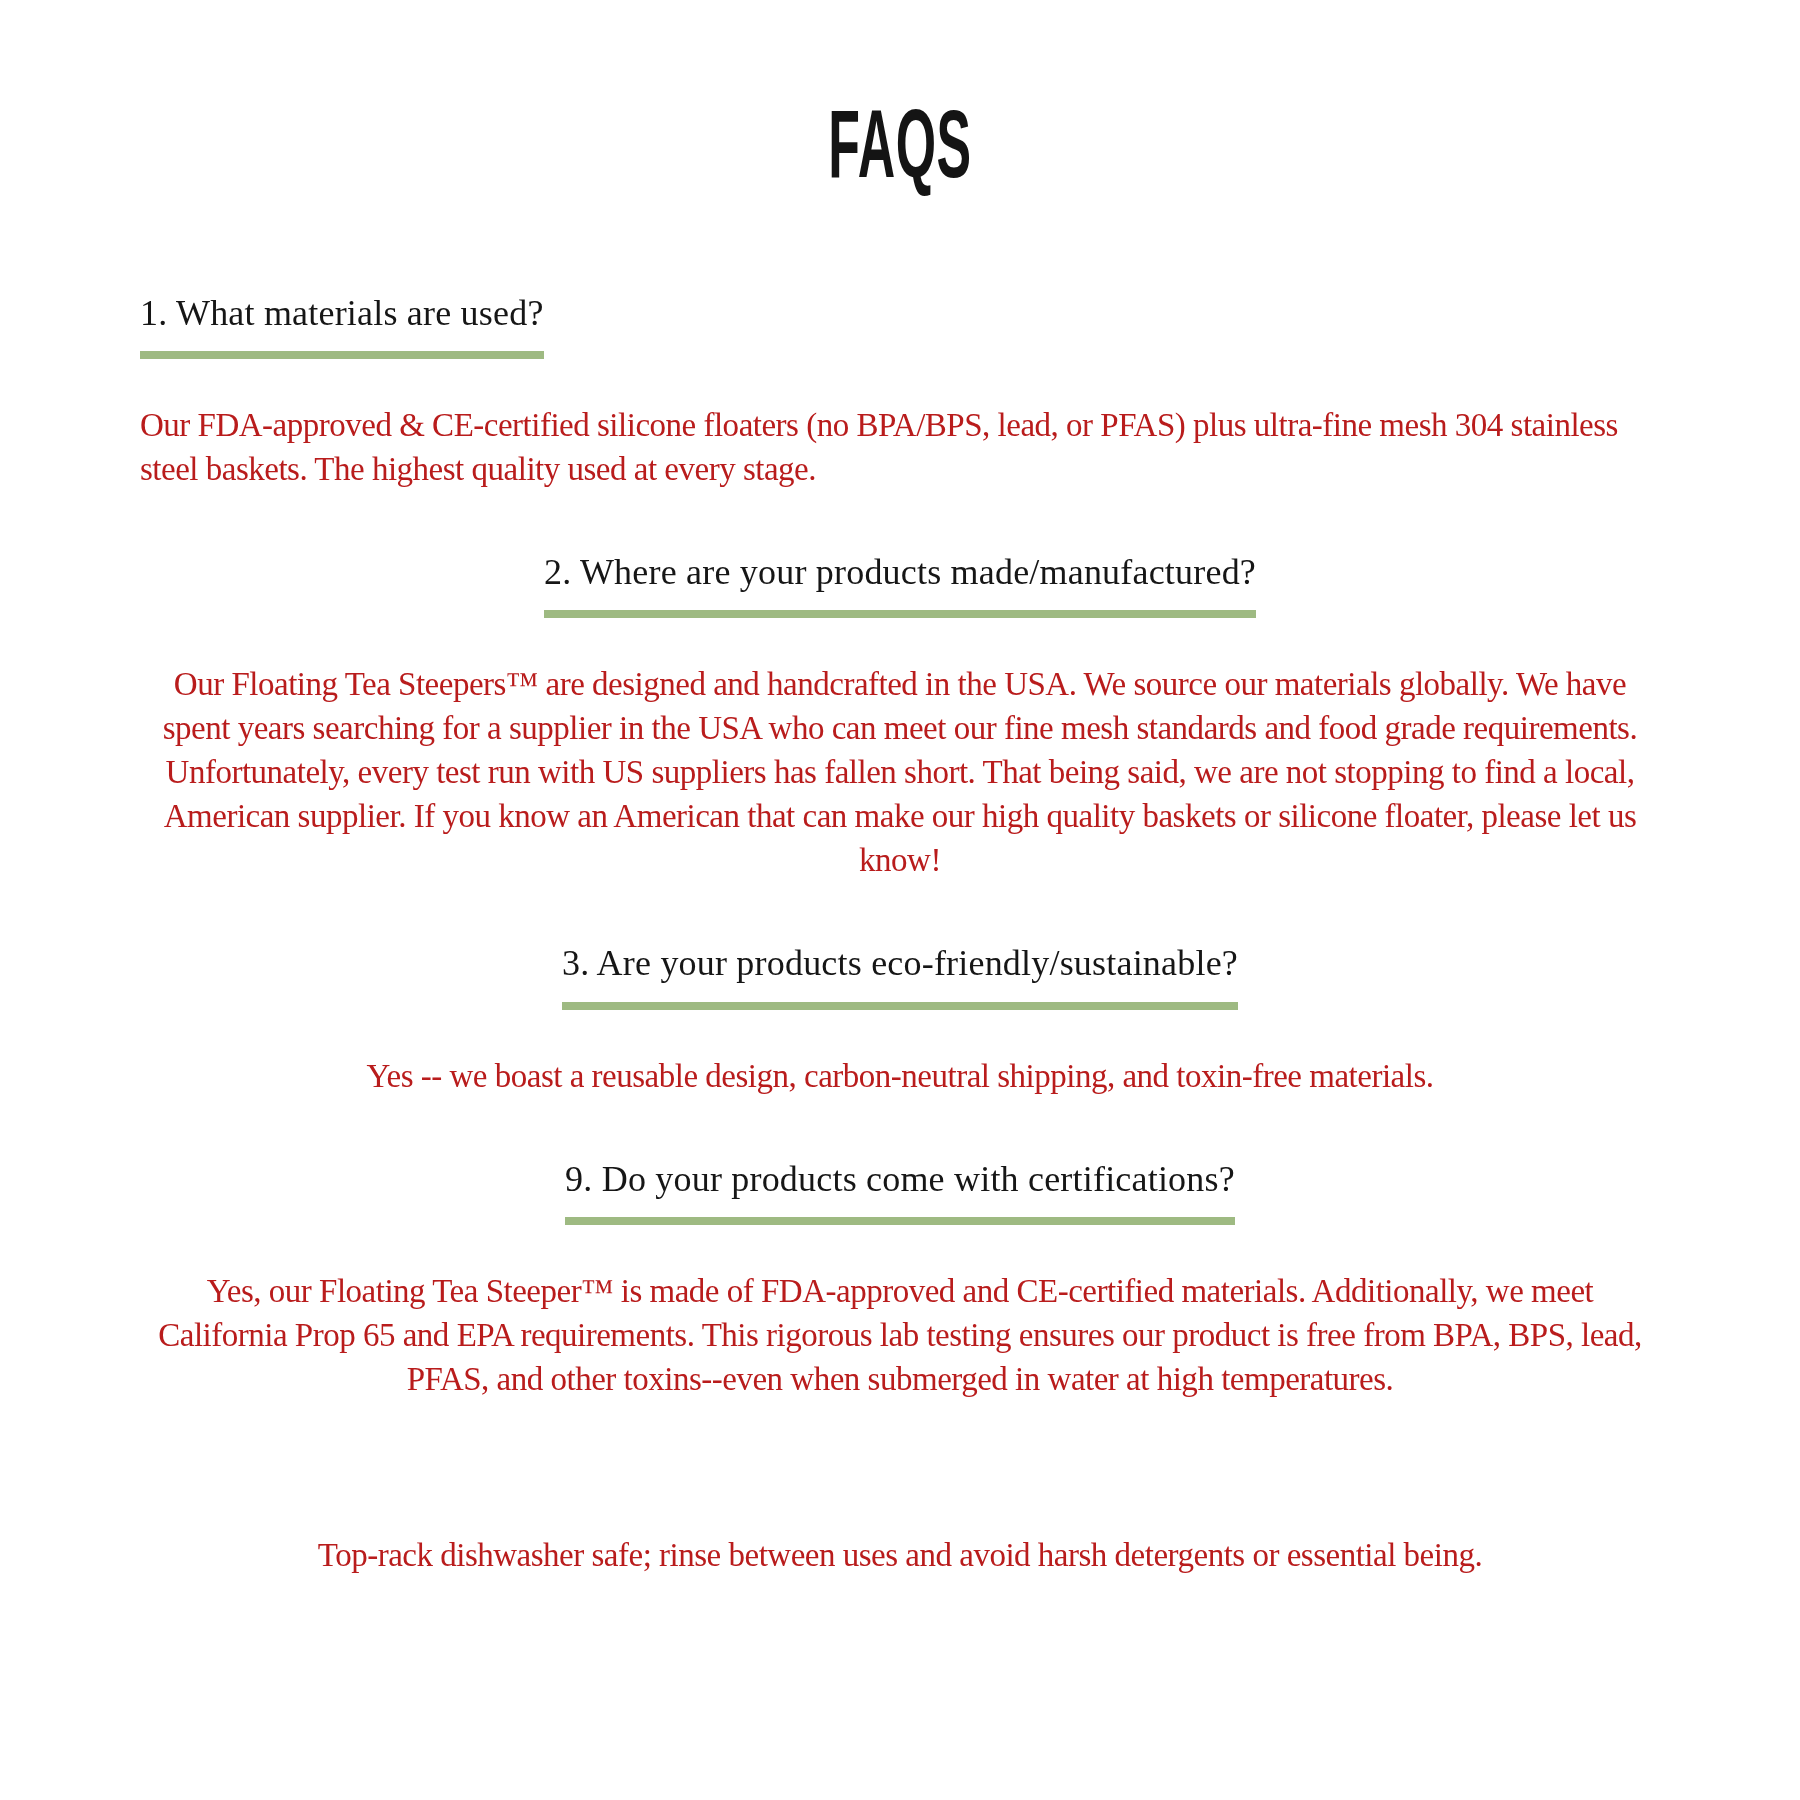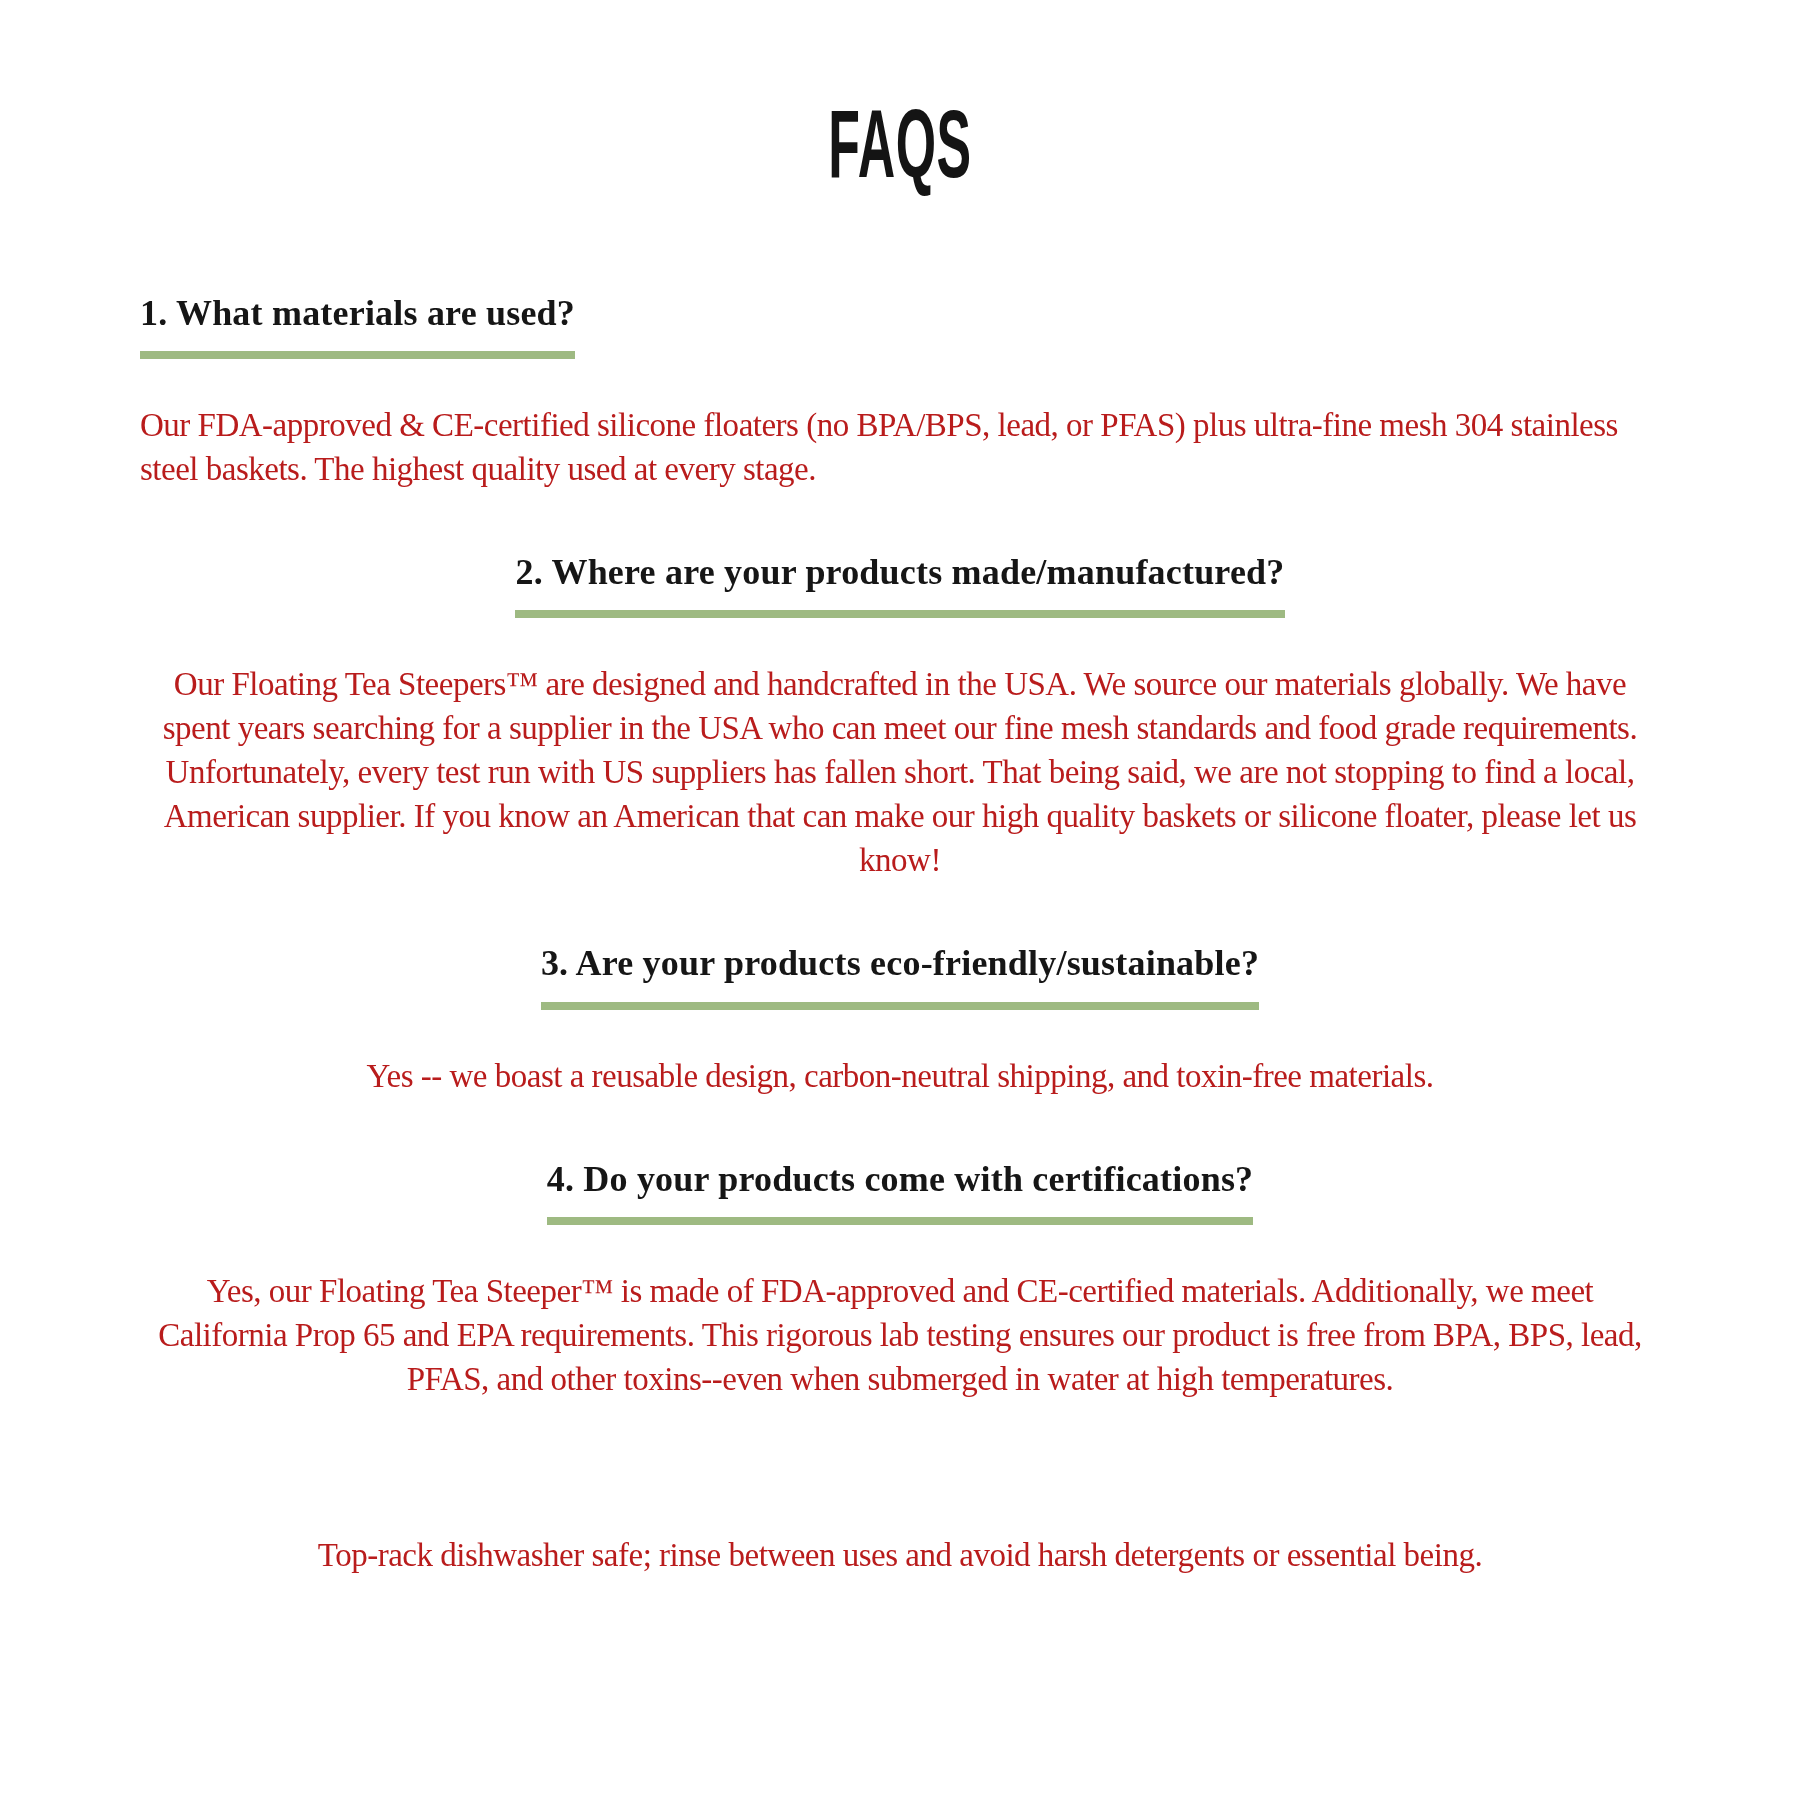--- a/index.html
+++ b/index.html
@@ -42,7 +42,7 @@
     display: inline-block;
     margin: 0;
     font-family: "Liberation Serif", "DejaVu Serif", serif;
-    font-weight: 700;
+    font-weight: 400;
     font-size: 36px;
     line-height: 1.2;
     color: #161616;

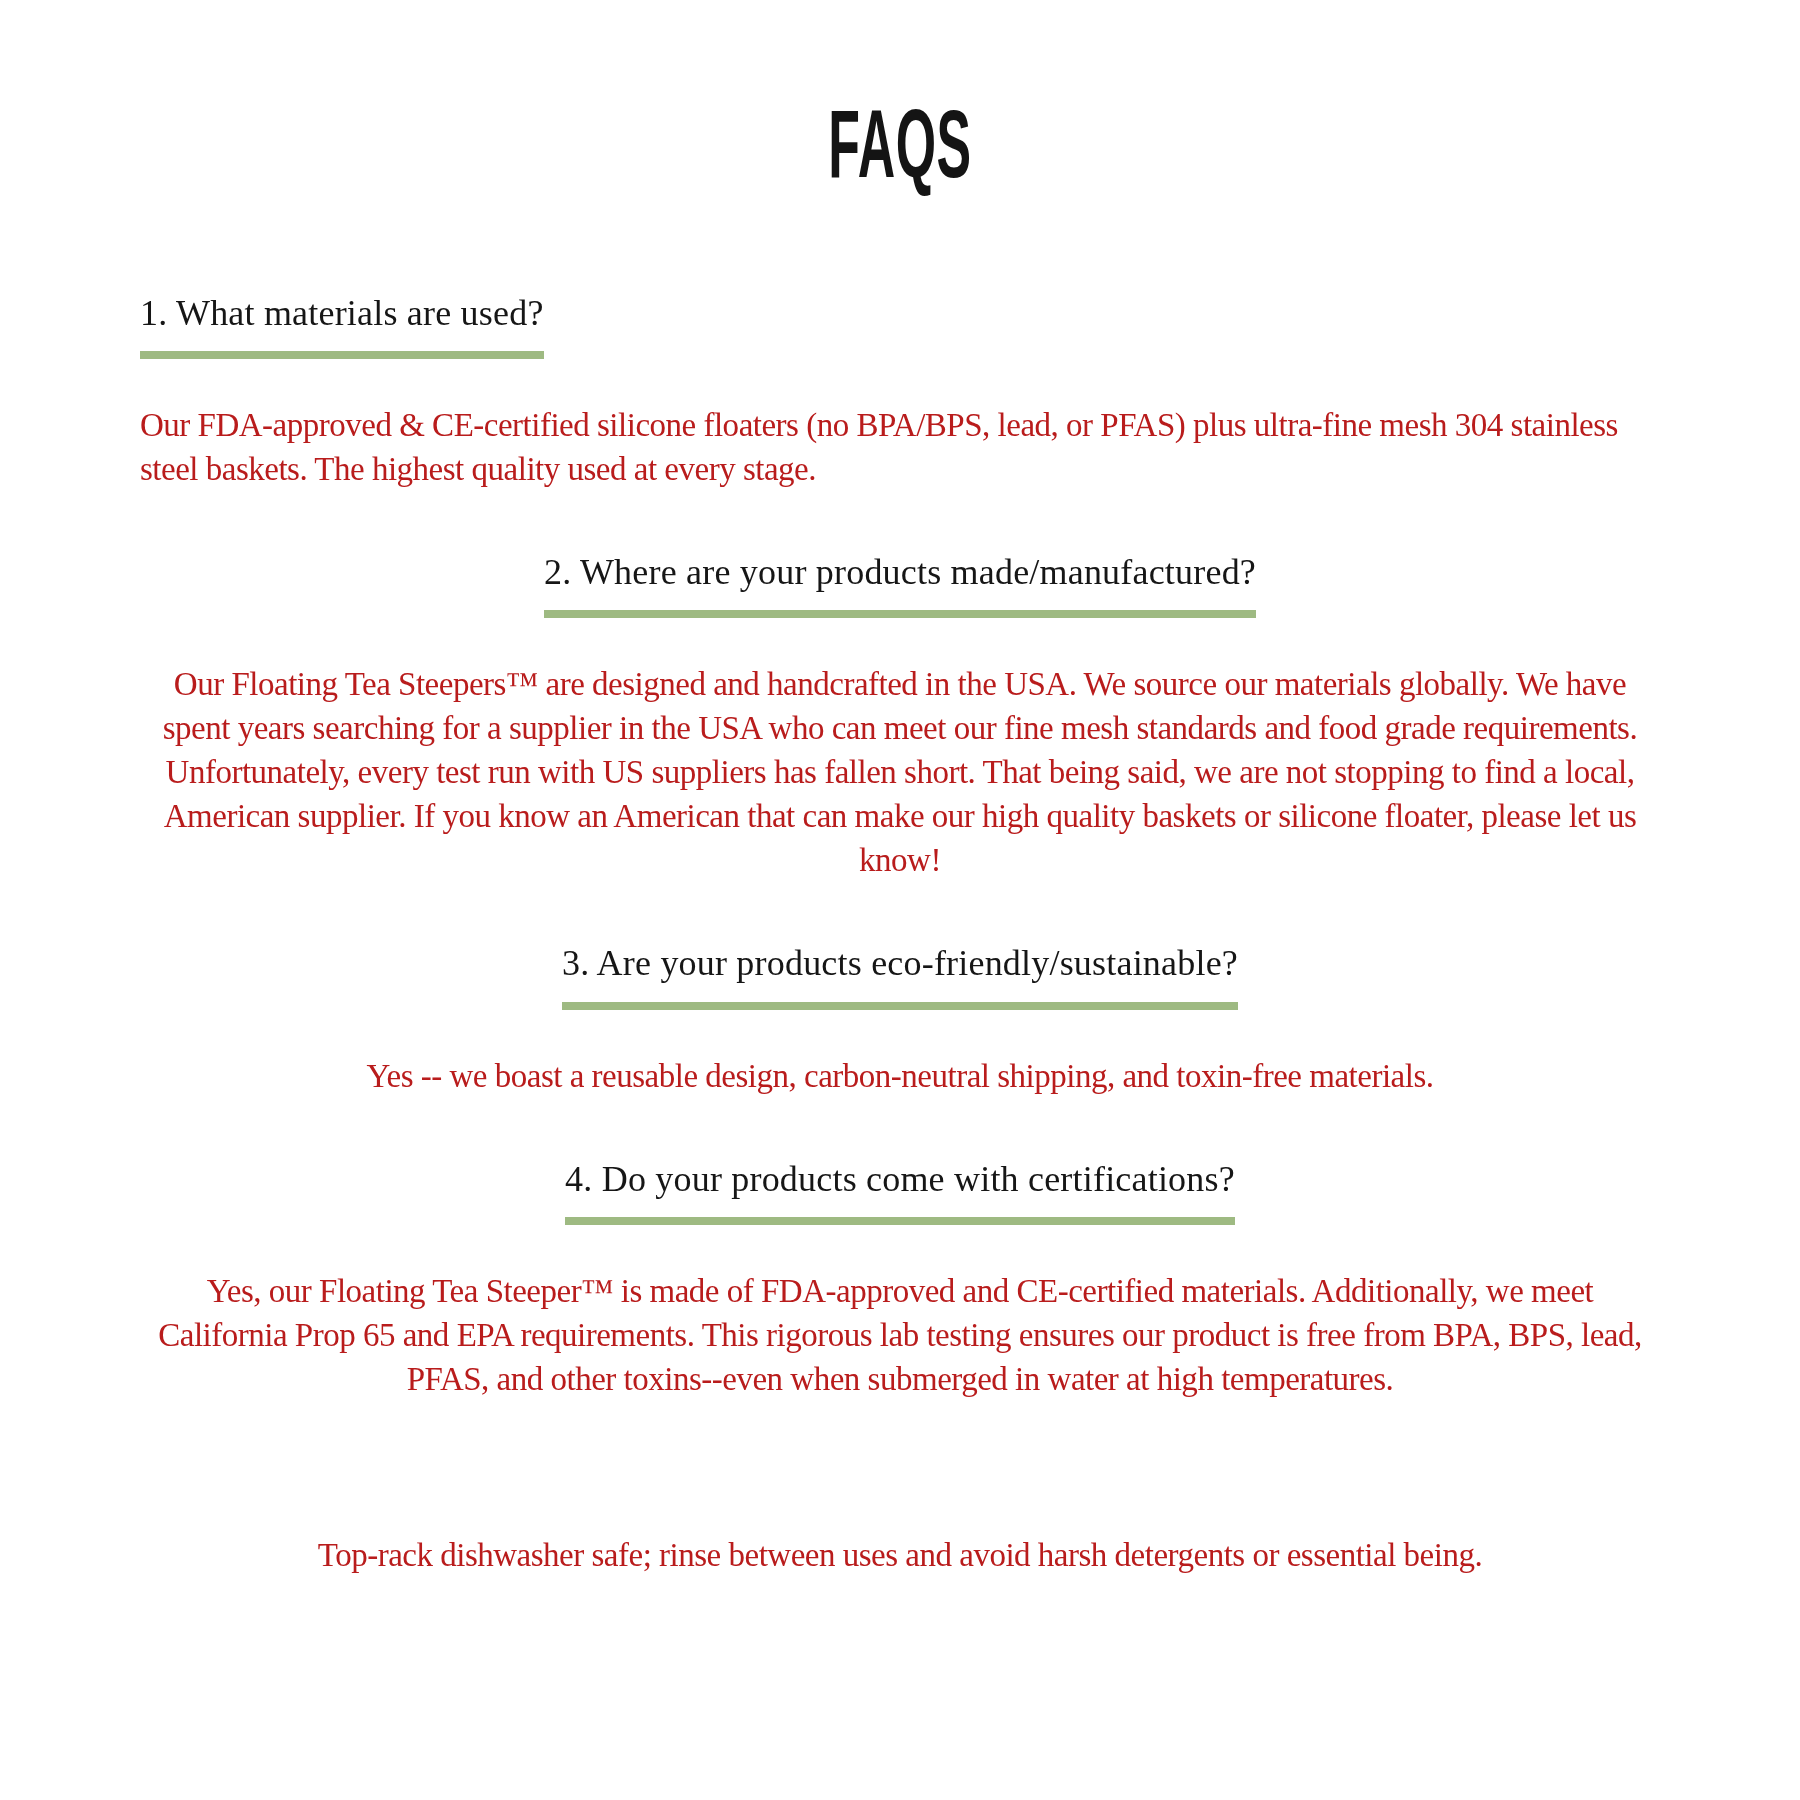--- a/index.html
+++ b/index.html
@@ -96,7 +96,7 @@
 
   <section class="faq">
     <h2 class="question">
-      <span class="q-text">4. Do your products come with certifications?</span>
+      <span class="q-text">9. Do your products come with certifications?</span>
       <span class="underline"></span>
     </h2>
     <p class="answer">Yes, our Floating Tea Steeper™ is made of FDA-approved and CE-certified materials. Additionally, we meet California Prop 65 and EPA requirements. This rigorous lab testing ensures our product is free from BPA, BPS, lead, PFAS, and other toxins--even when submerged in water at high temperatures.</p>

